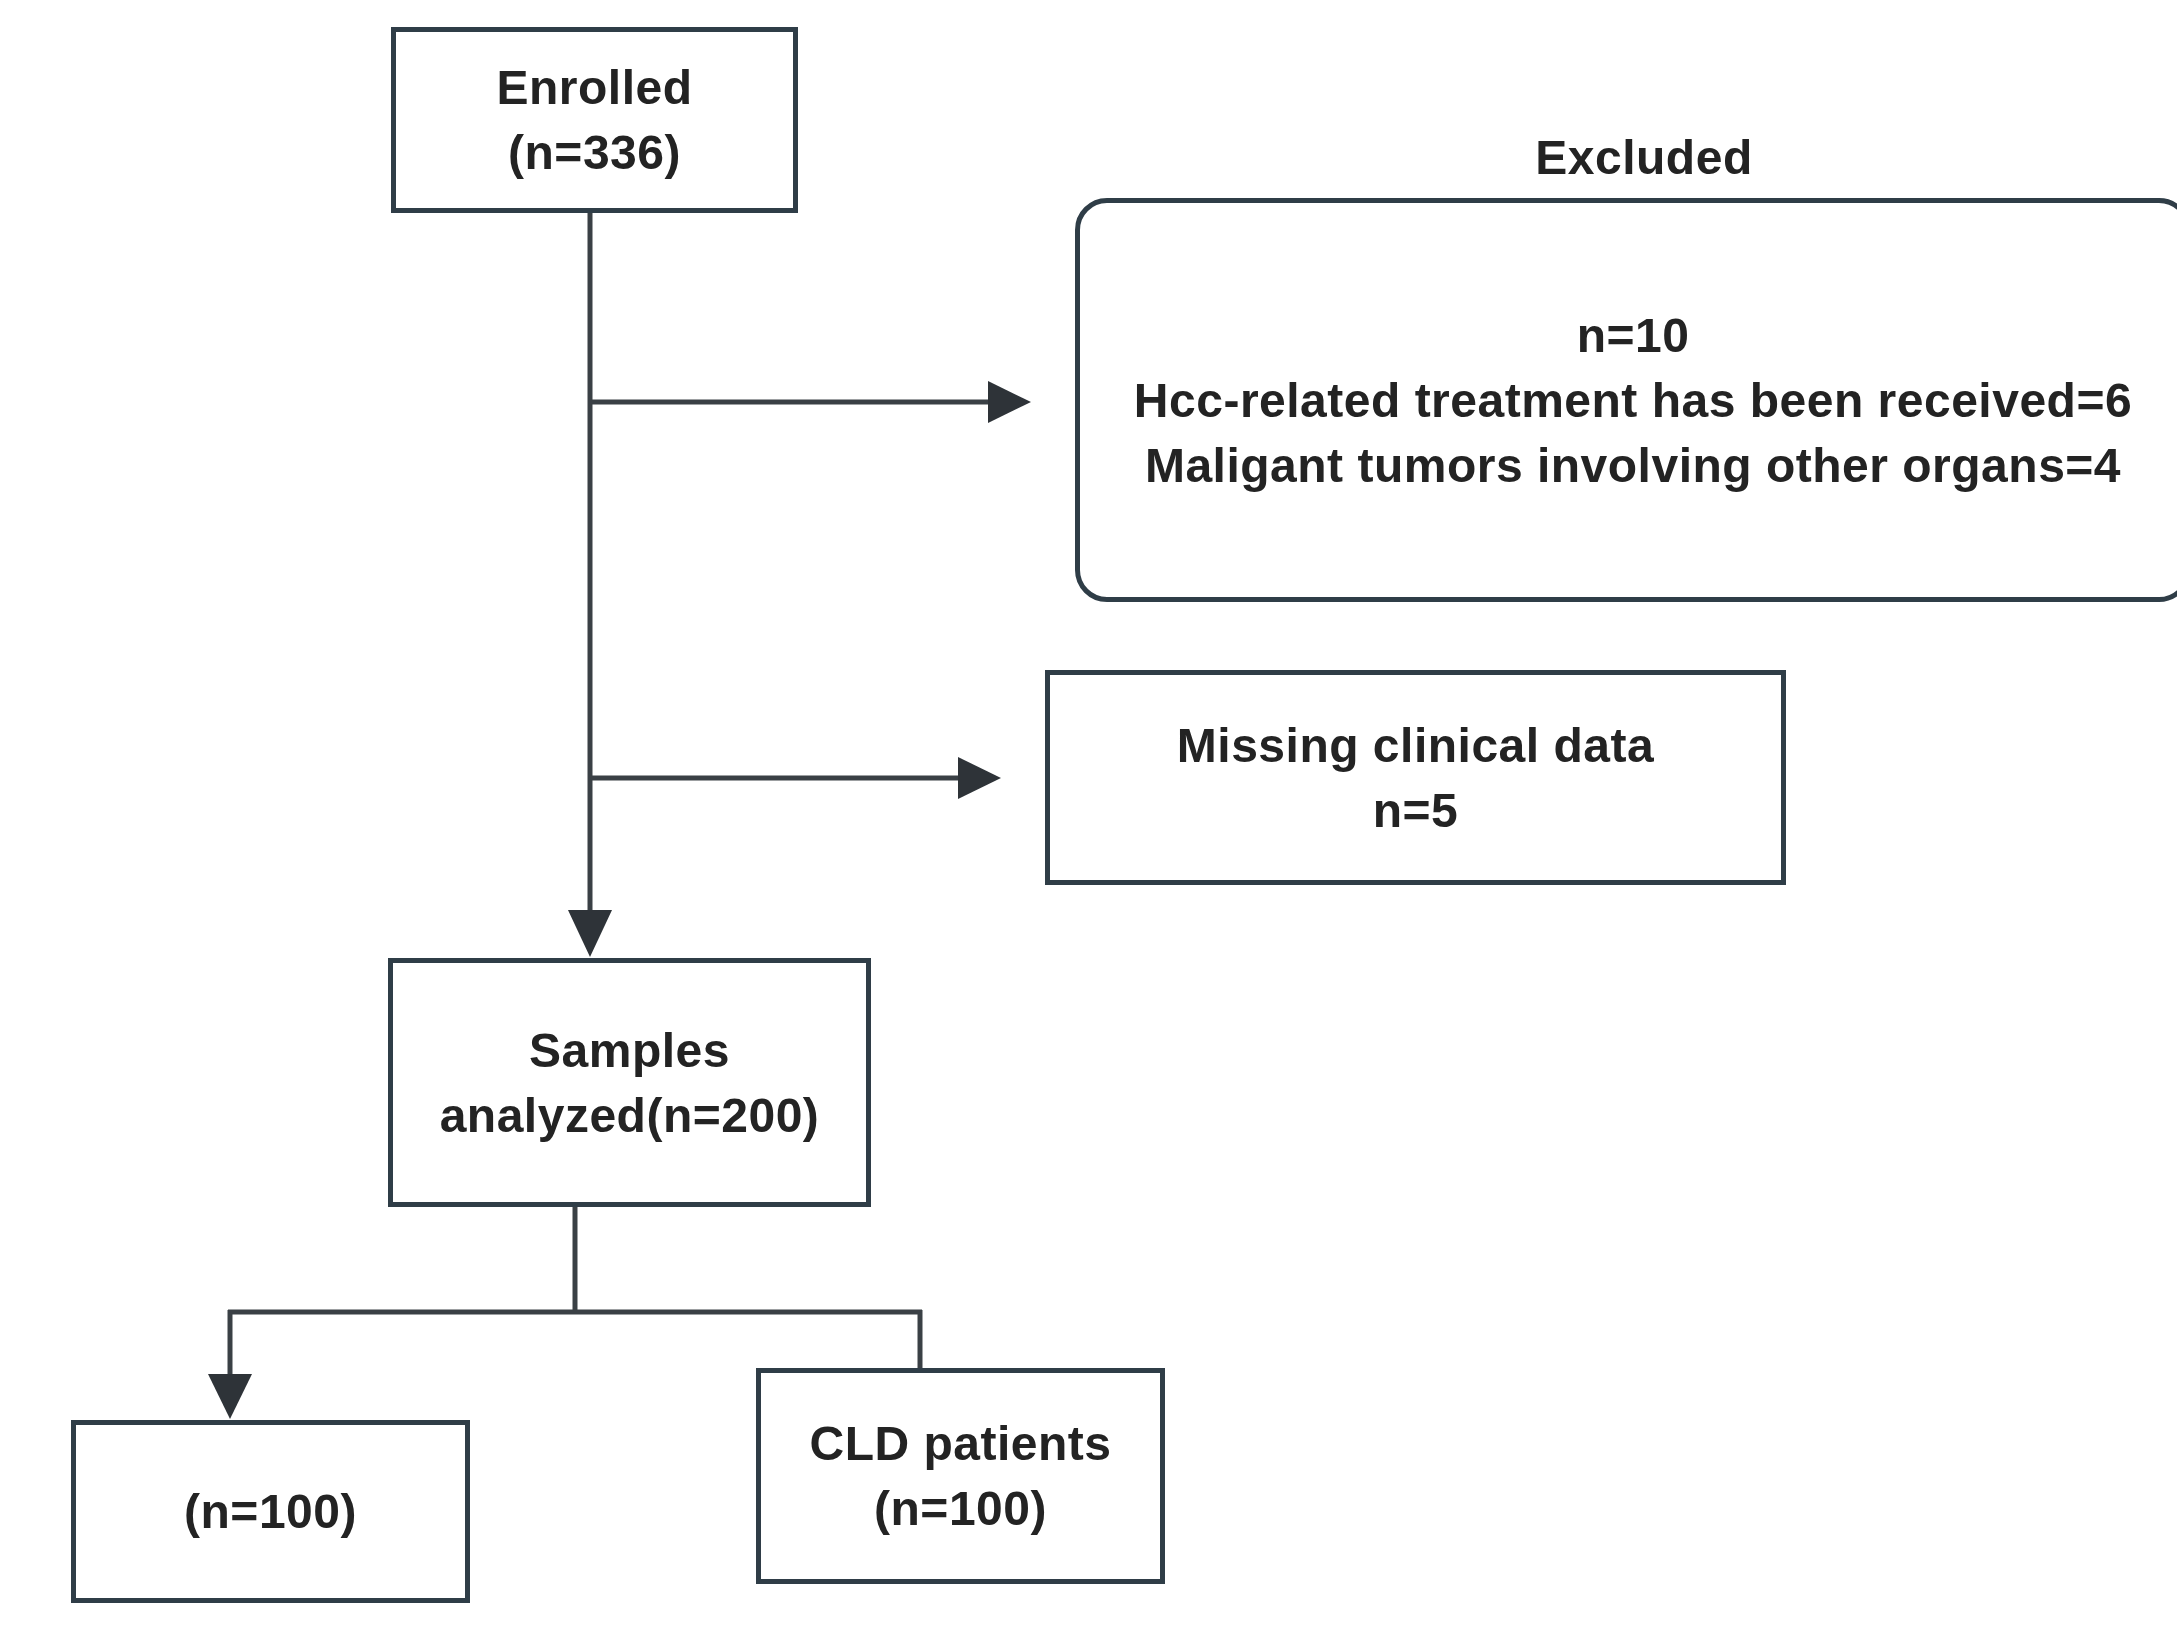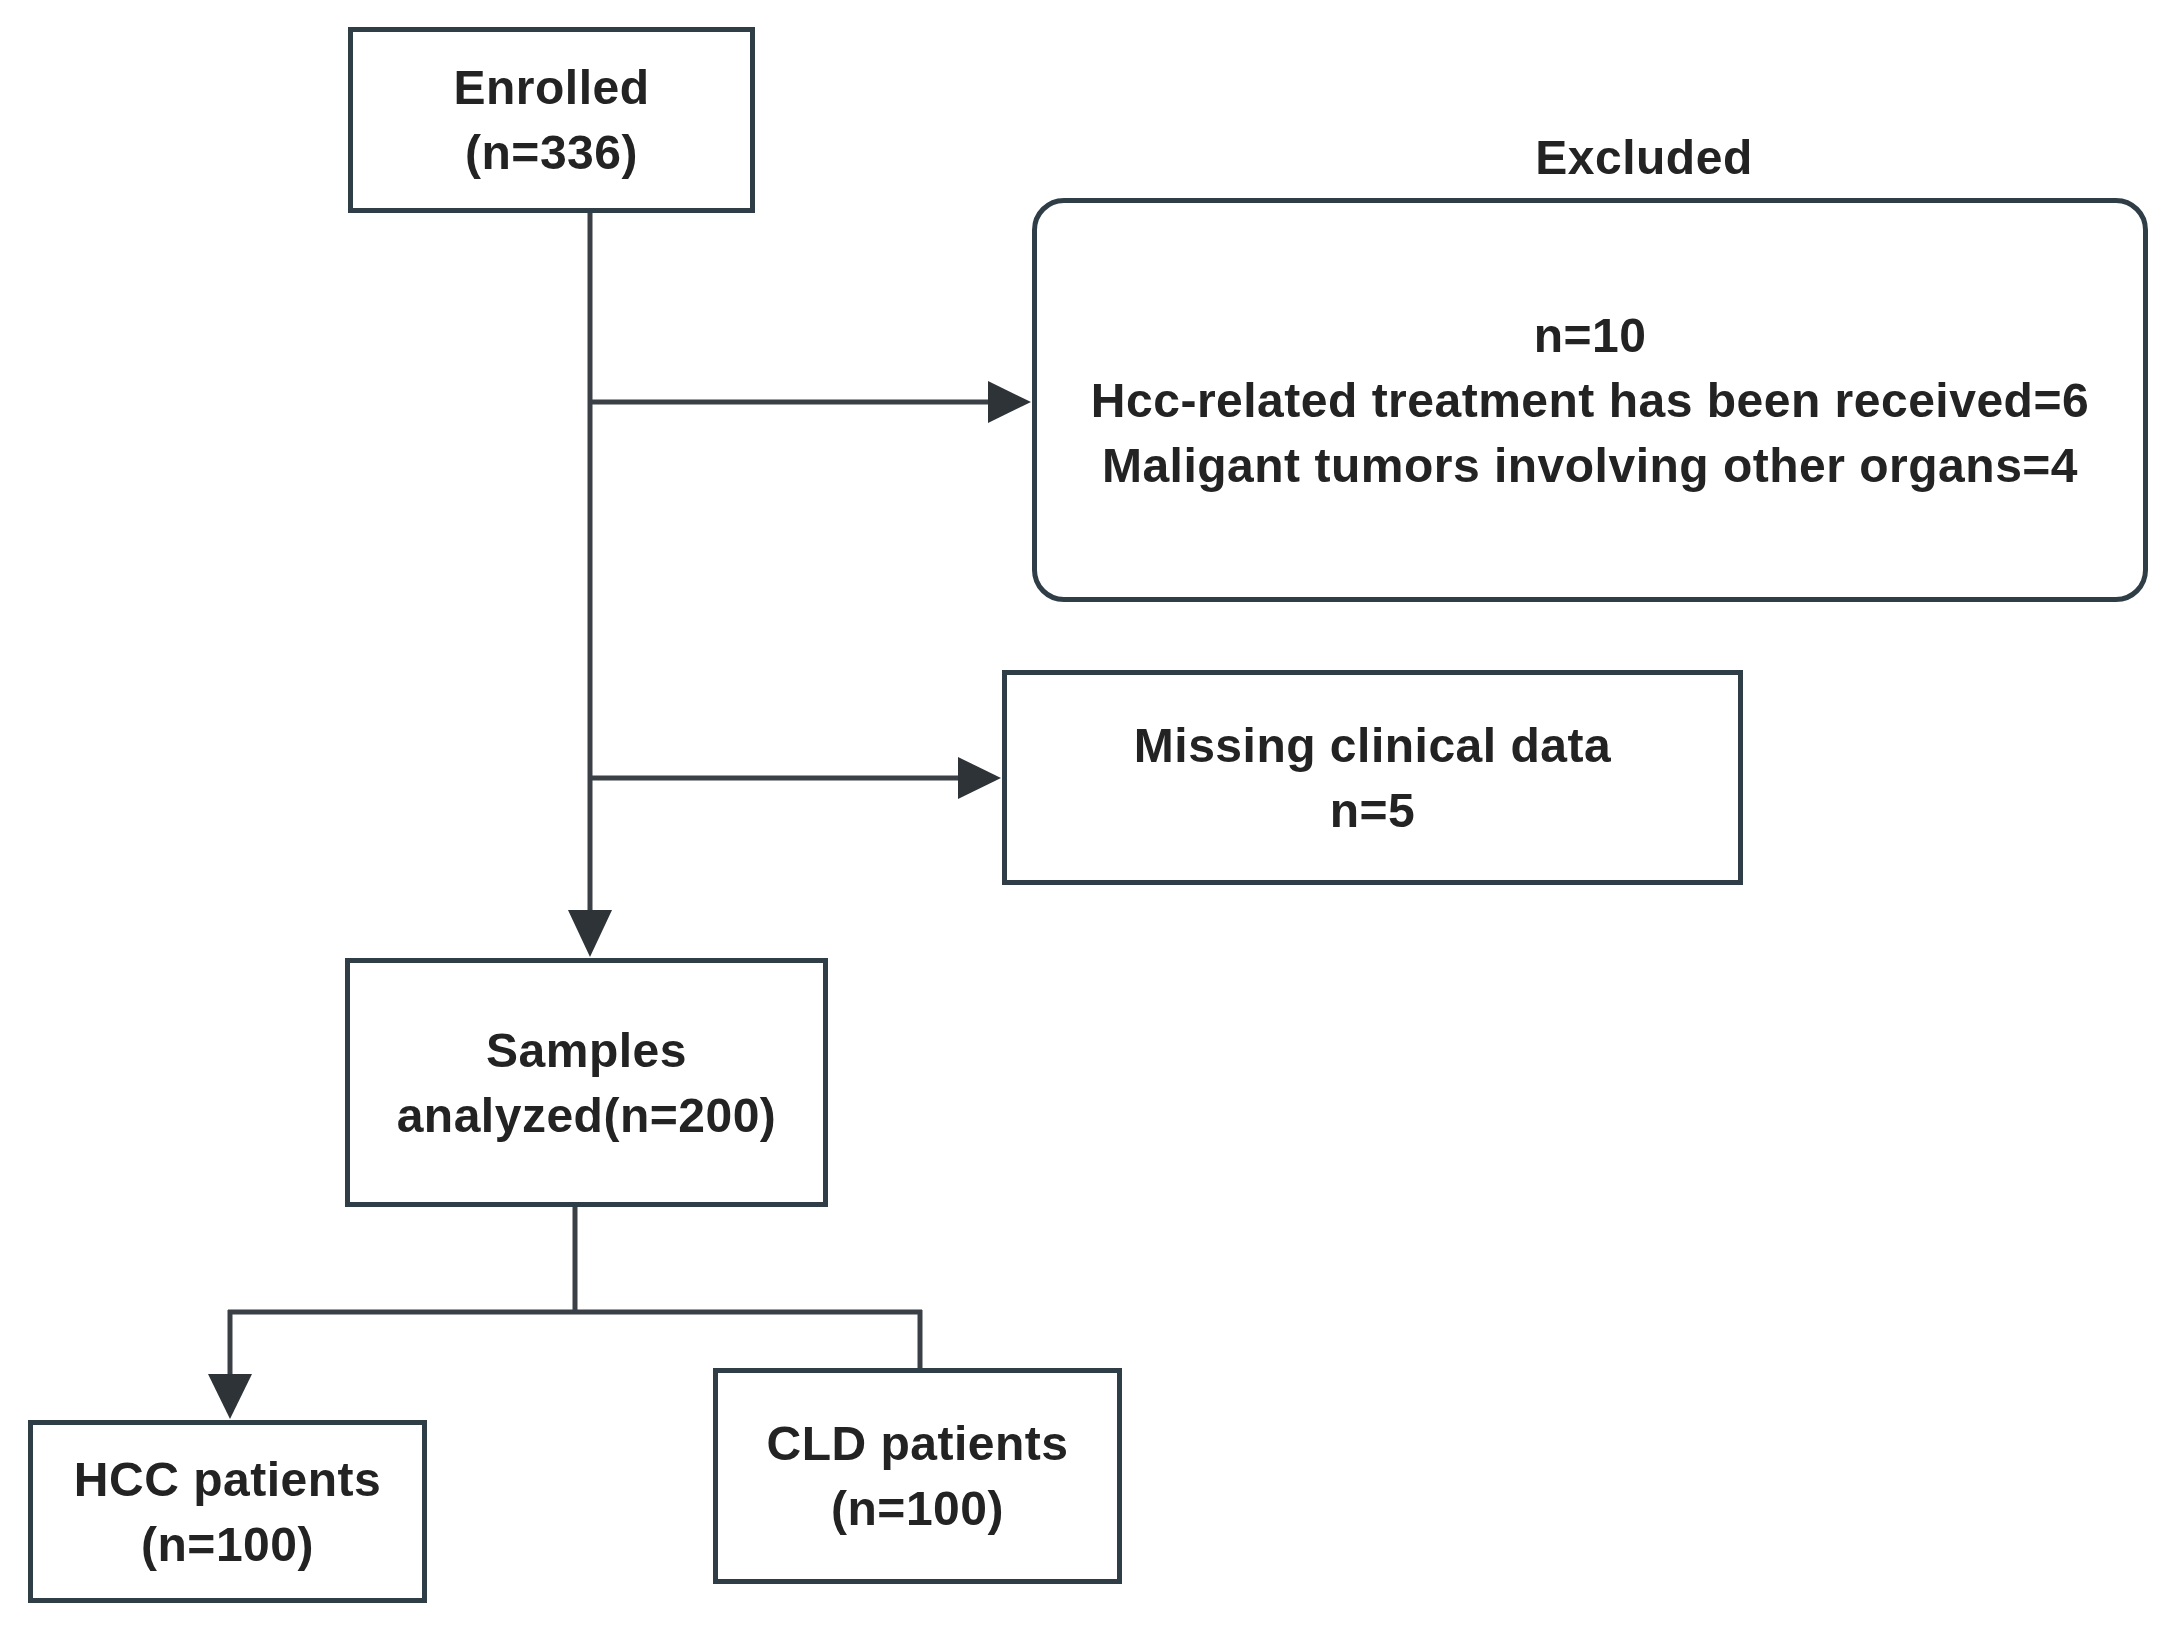--- a/index.html
+++ b/index.html
@@ -32,6 +32,7 @@
     font-weight:700;
     color:#232323;
     letter-spacing:0.5px;
+    margin-left:43px;
   }
   .floating-title{
     position:absolute;

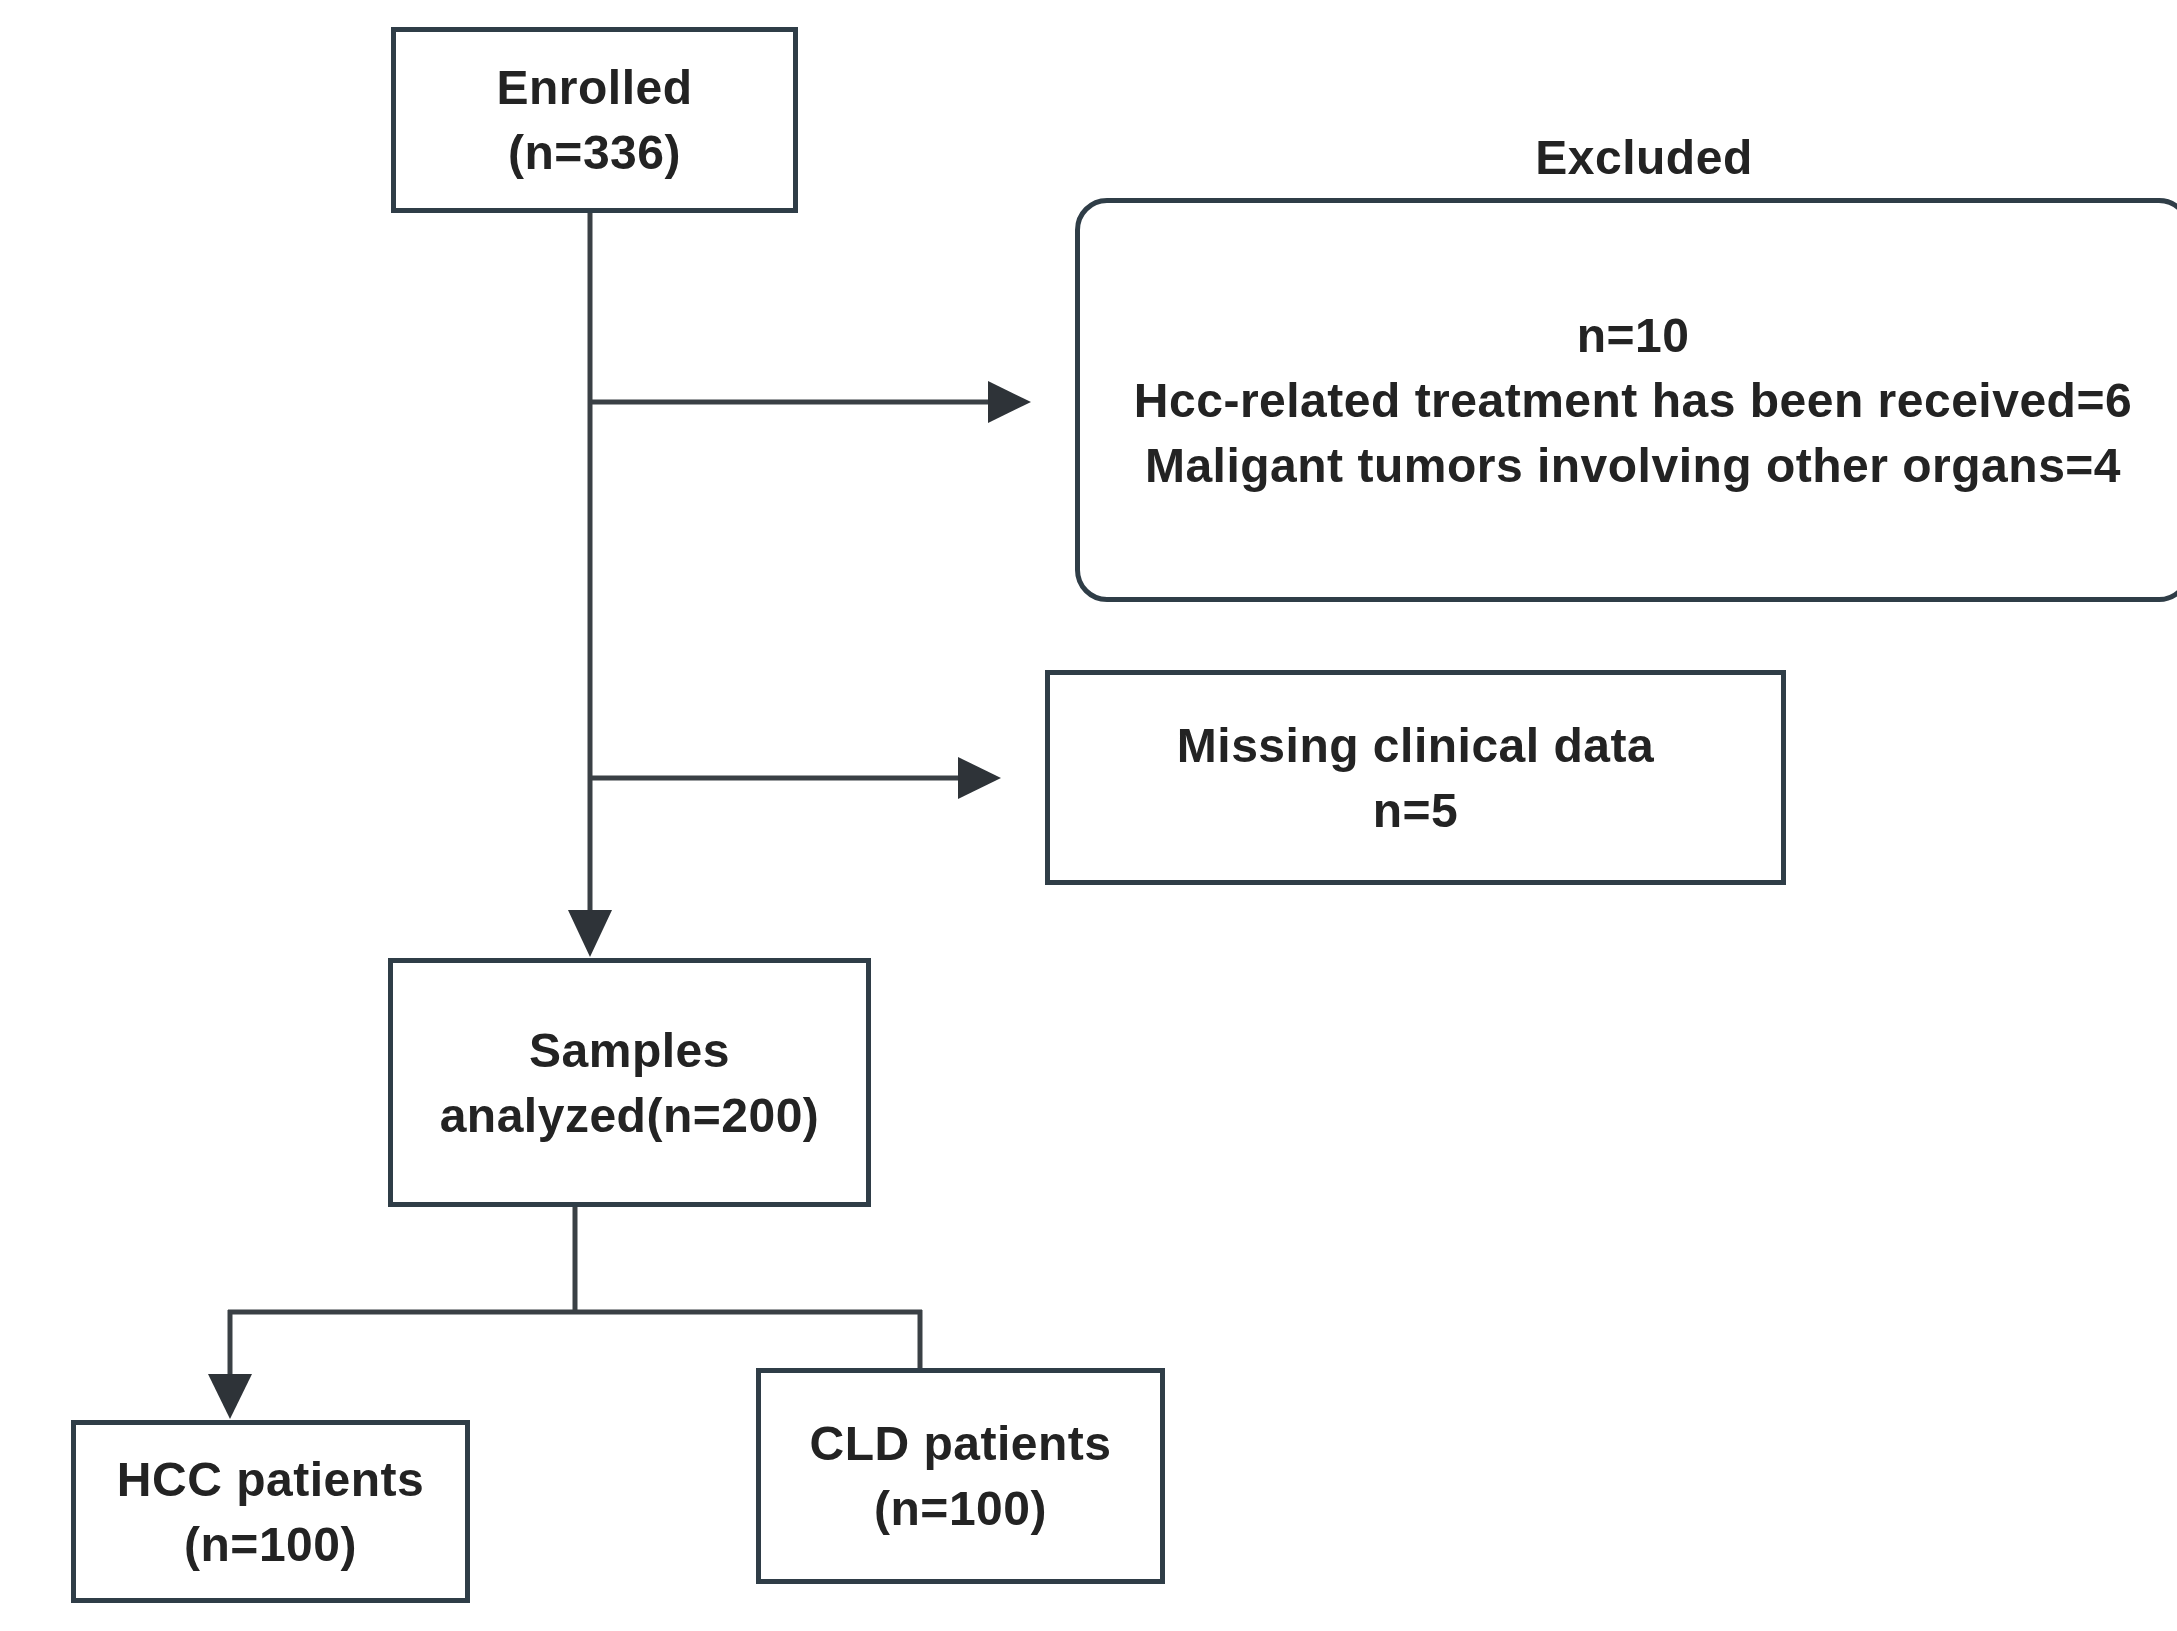--- a/index.html
+++ b/index.html
@@ -104,7 +104,6 @@
   </div>
 
   <div class="box" id="node-hcc">
-    <span class="tl">HCC patients</span>
     <span class="tl">(n=100)</span>
   </div>
 

